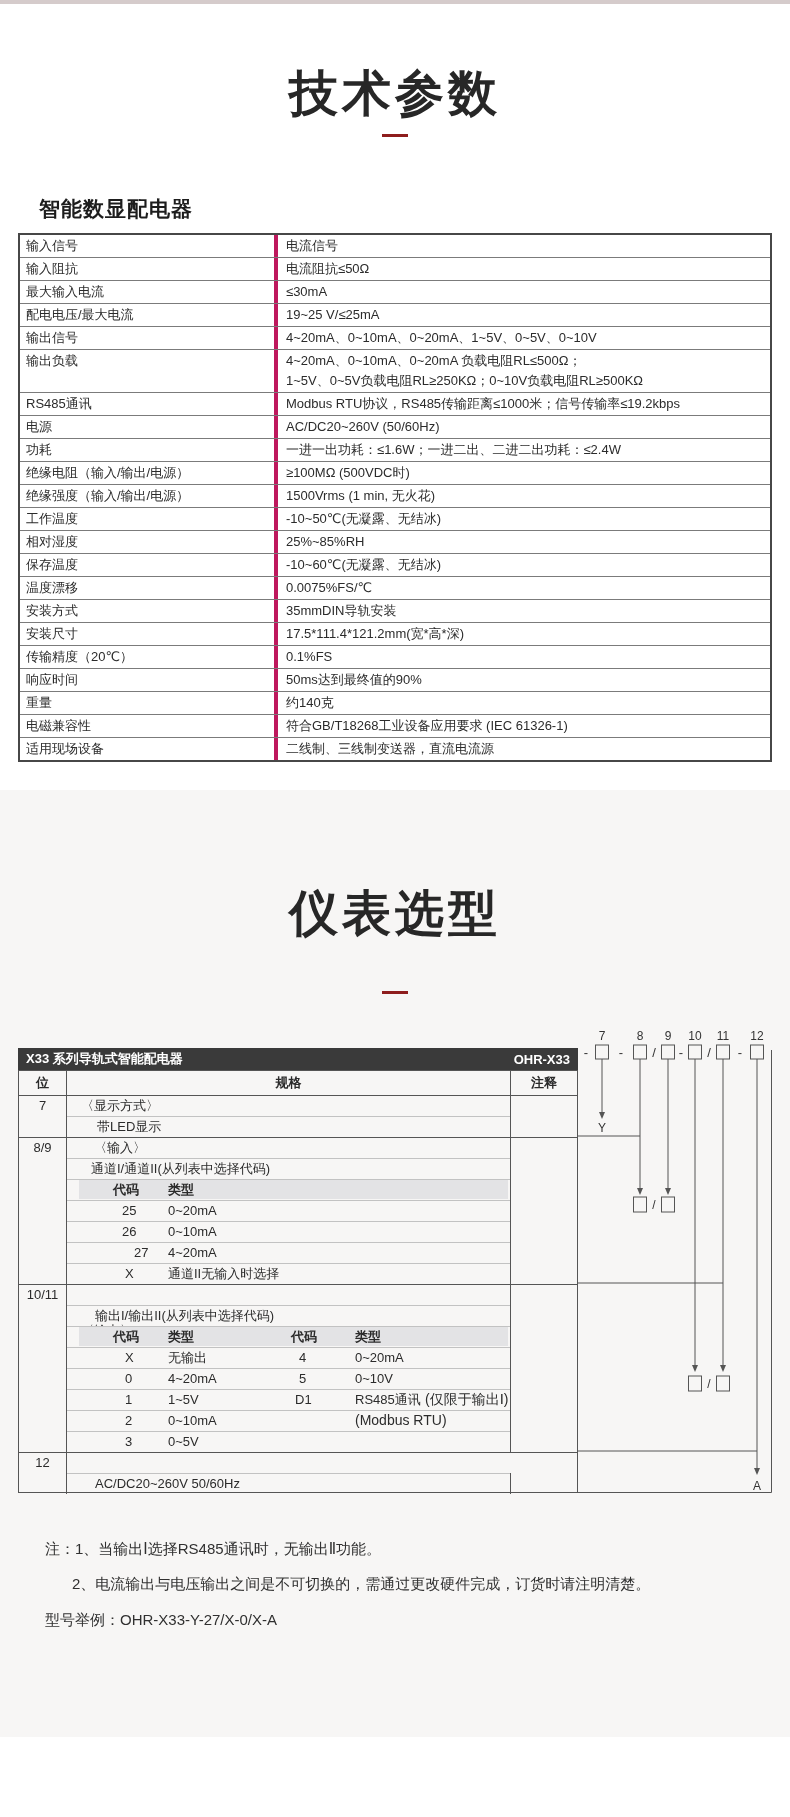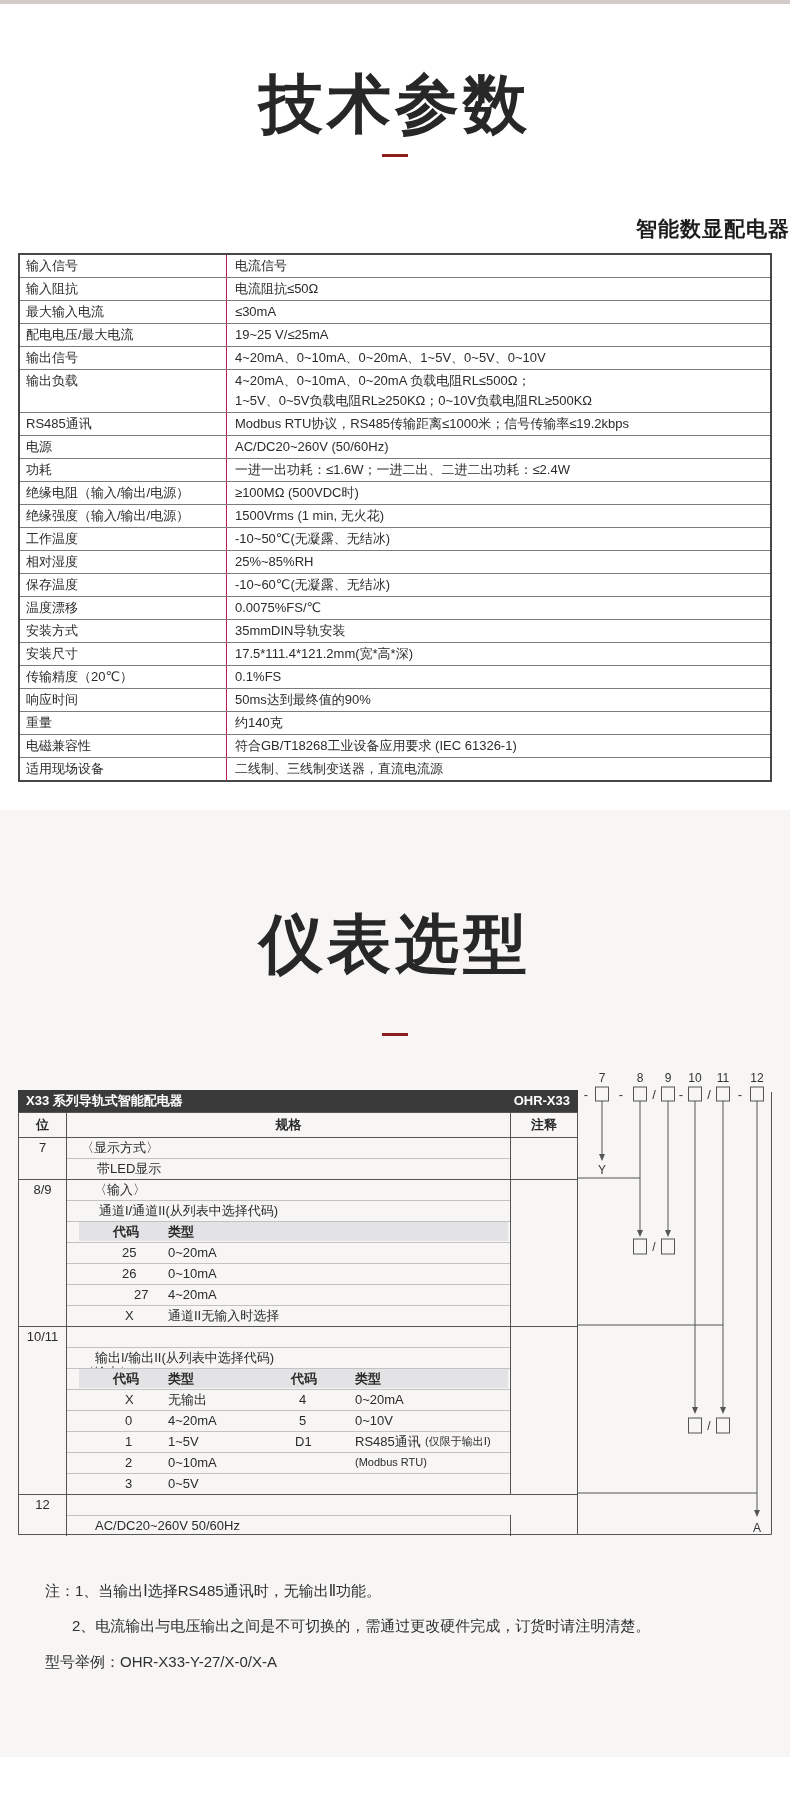--- a/index.html
+++ b/index.html
@@ -8,7 +8,7 @@
   .top-strip{width:100%;height:4px;background:#d5cbcb;}
 
   
-  .big-title{font-size:64px;font-weight:900;text-align:center;letter-spacing:4px;
+  .big-title{font-size:49px;font-weight:900;text-align:center;letter-spacing:4px;
              color:#272727;margin:0;line-height:1.38;}
   .red-dash{width:26px;height:3px;background:#8e1d1d;margin:0 auto;}
 

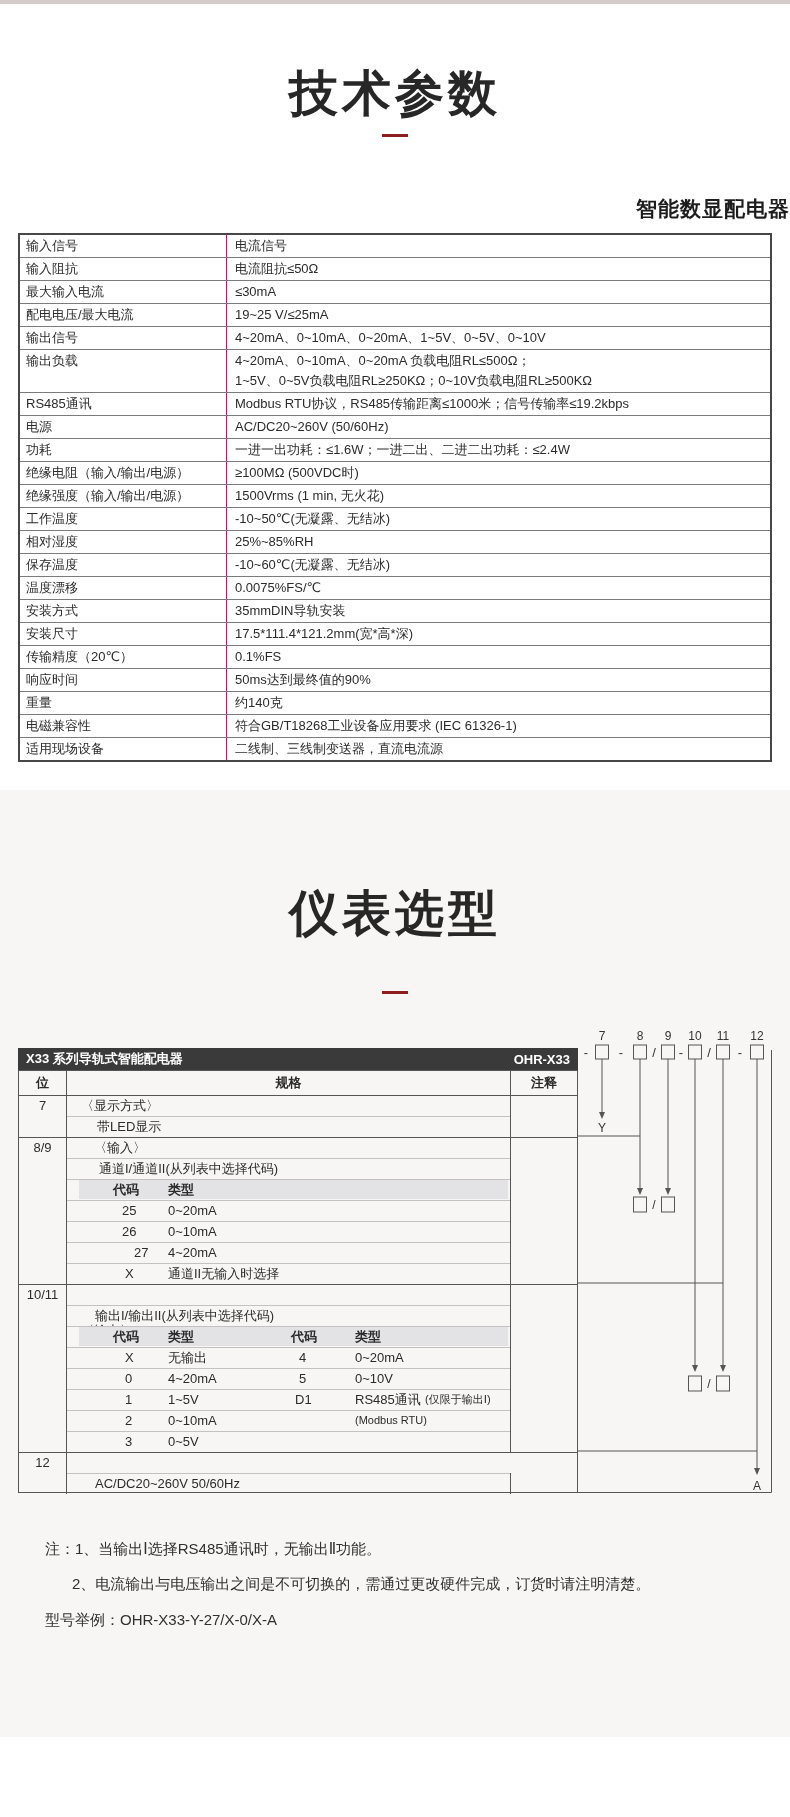--- a/index.html
+++ b/index.html
@@ -15,7 +15,7 @@
   
   .section-tech{background:#fff;padding-top:56px;}
   .section-tech .red-dash{margin-top:6px;}
-  .spec-subtitle{font-size:21px;font-weight:700;text-align:right;color:#1d1d1d;
+  .spec-subtitle{font-size:21px;font-weight:700;text-align:left;color:#1d1d1d;
                  margin-top:58px;letter-spacing:1px;margin-left:39px;}
   .spec-table{width:754px;margin:10px 18px 0 18px;border:2px solid #474747;box-sizing:border-box;}
   .spec-row{display:flex;border-top:1px solid #7b7b7b;}

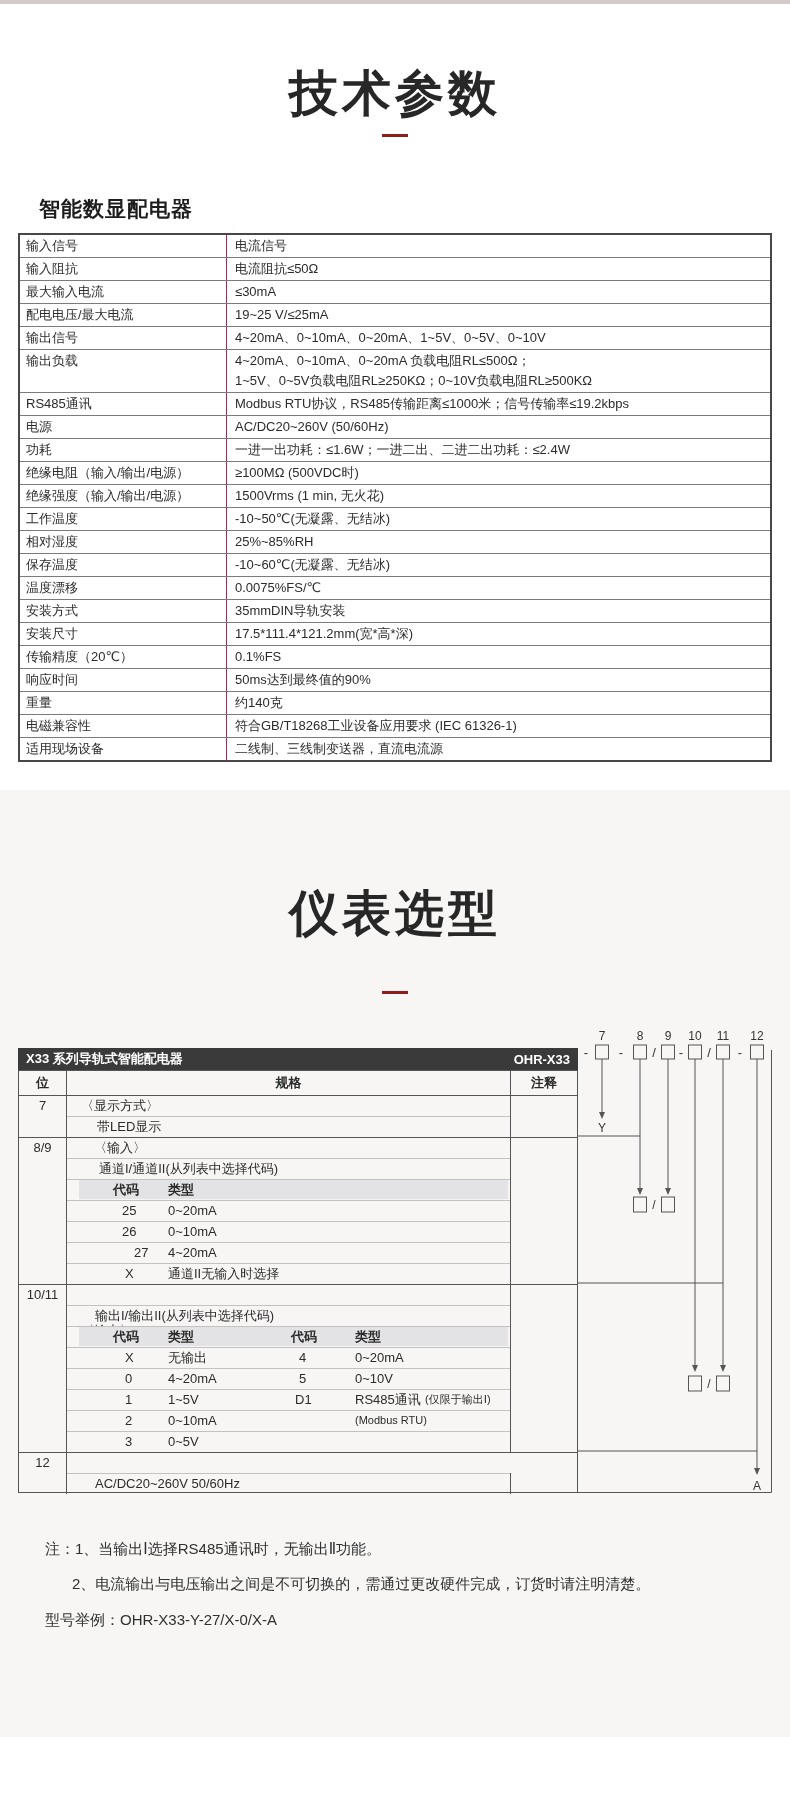--- a/index.html
+++ b/index.html
@@ -20,7 +20,7 @@
   .spec-table{width:754px;margin:10px 18px 0 18px;border:2px solid #474747;box-sizing:border-box;}
   .spec-row{display:flex;border-top:1px solid #7b7b7b;}
   .spec-row:first-child{border-top:none;}
-  .spec-label{width:207px;border-right:1px solid #be185d;padding:1px 6px;
+  .spec-label{width:258px;border-right:4px solid #be185d;padding:1px 6px;
               font-size:13px;line-height:20px;box-sizing:border-box;flex-shrink:0;}
   .spec-value{flex:1;padding:1px 8px;font-size:13px;line-height:20px;}
   .section-tech{padding-bottom:28px;}

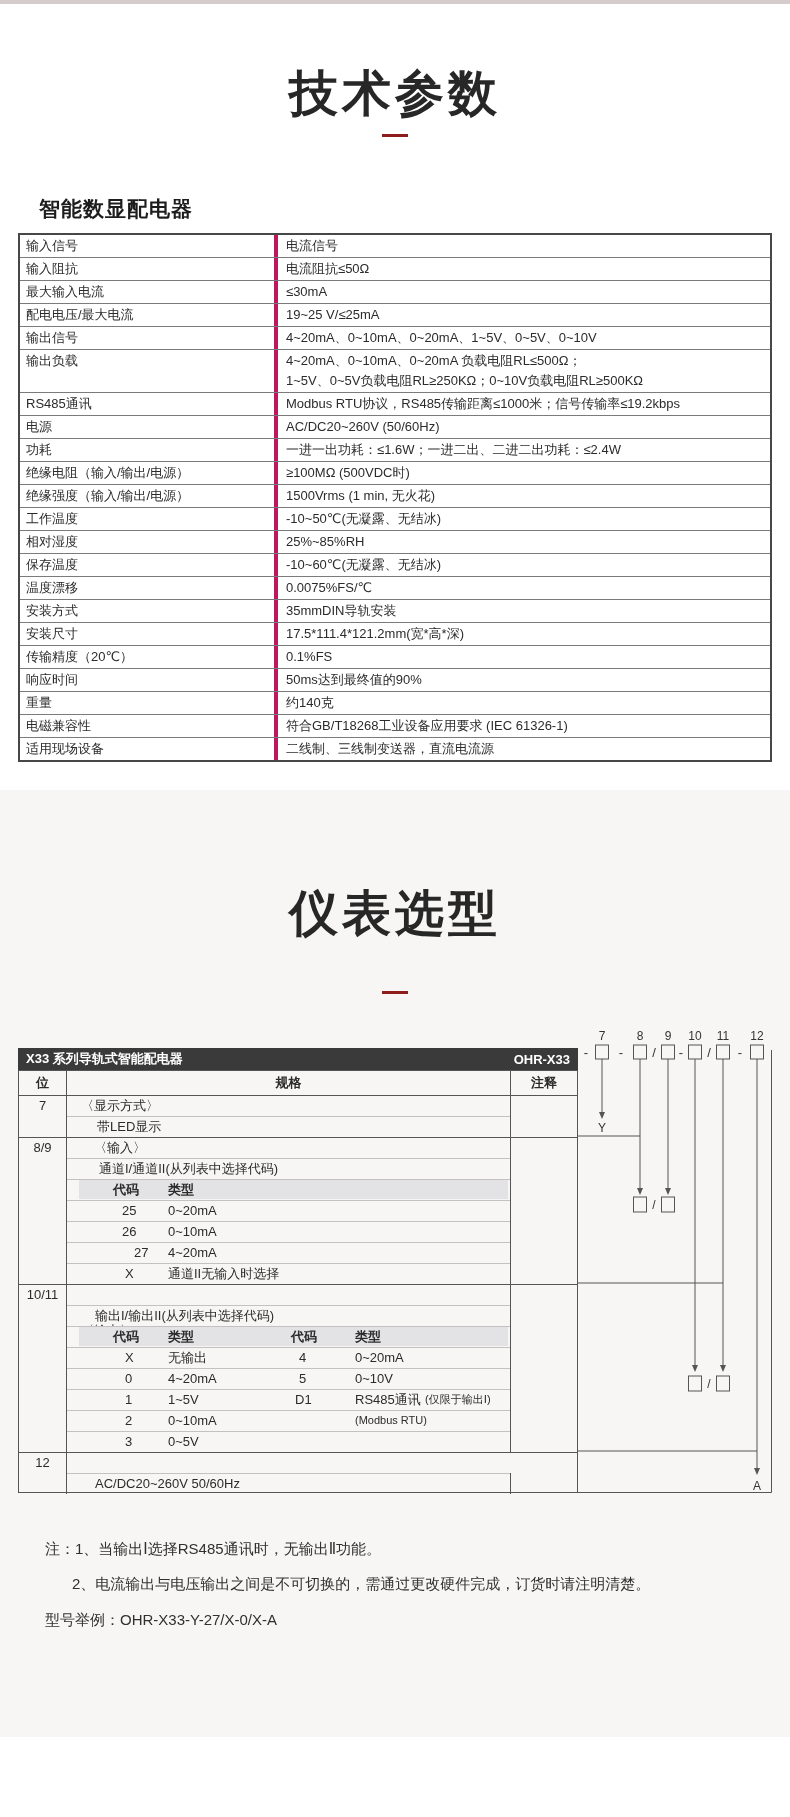--- a/index.html
+++ b/index.html
@@ -204,7 +204,7 @@
             <div class="sel-row item">
               <div class="sel-pos"></div>
               <div class="sel-spec">
-                <span style="left: 32px;">通道I/通道II(从列表中选择代码)</span>
+                <span style="left: 24px;">通道I/通道II(从列表中选择代码)</span>
               </div>
               <div class="sel-note"></div>
             </div>

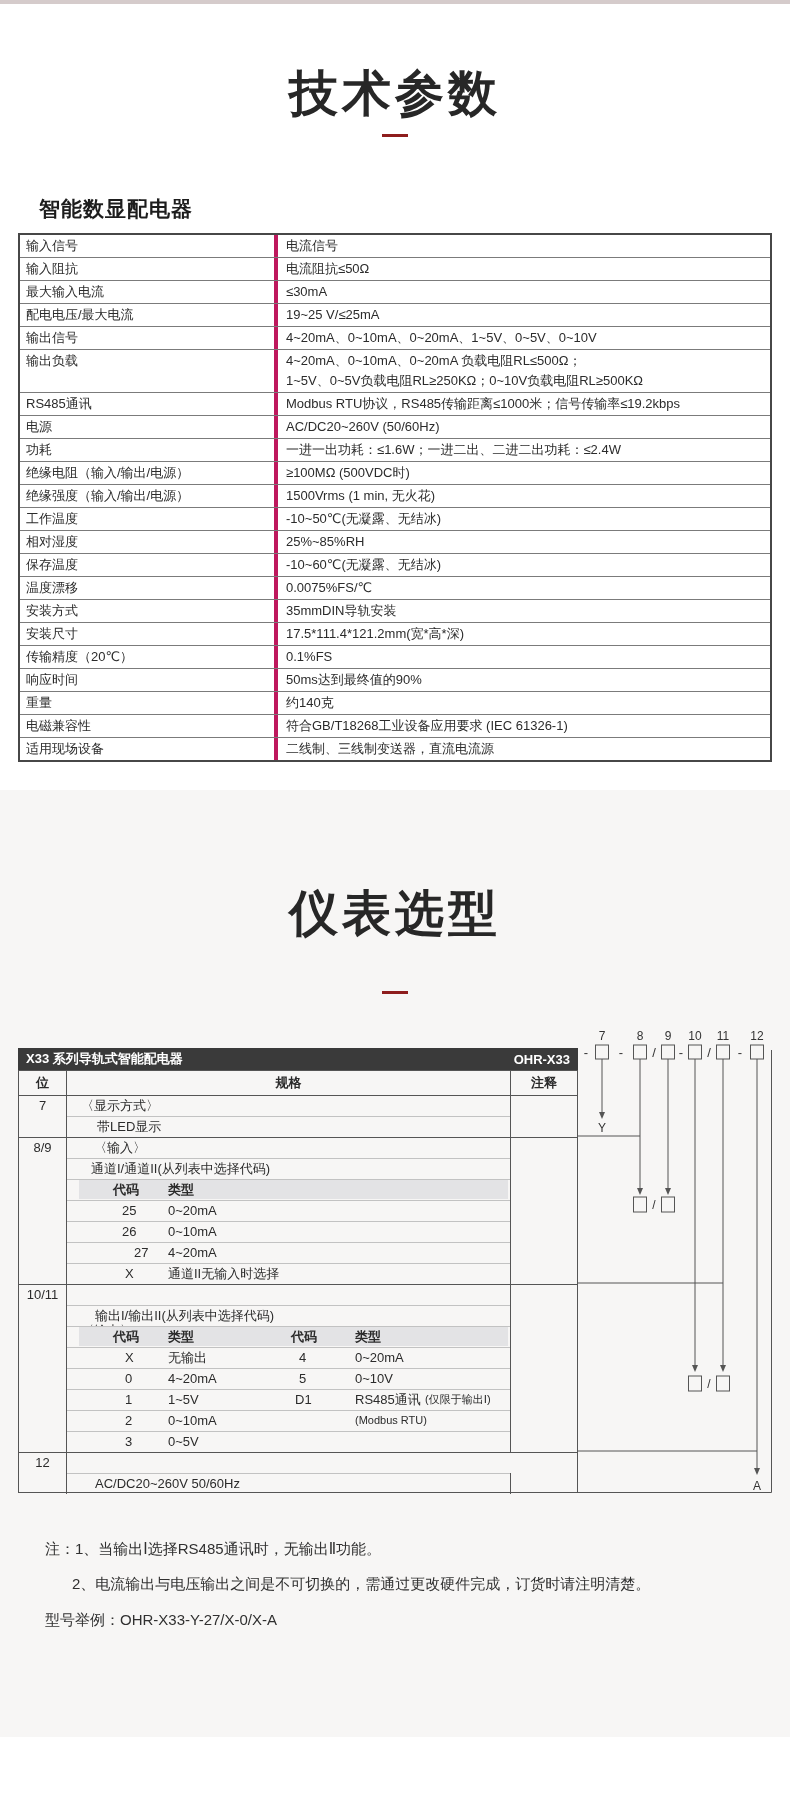--- a/index.html
+++ b/index.html
@@ -45,7 +45,7 @@
   .sel-row.header .sel-spec,.sel-row.header .sel-pos,.sel-row.header .sel-note{text-align:center;}
   .sel-spec span{position:absolute;top:0;white-space:nowrap;}
   .sel-spec span.b{font-weight:700;}
-  .sel-spec span.small{font-size:11px;}
+  .sel-spec span.small{font-size:14px;}
   .sel-spec .band{position:absolute;left:12px;right:2px;top:1px;bottom:1px;background:#e3e3e5;}
   .diagram{position:absolute;left:0;top:-28px;width:790px;height:505px;pointer-events:none;}
   .diagram text{font-size:12px;fill:#333;text-anchor:middle;

